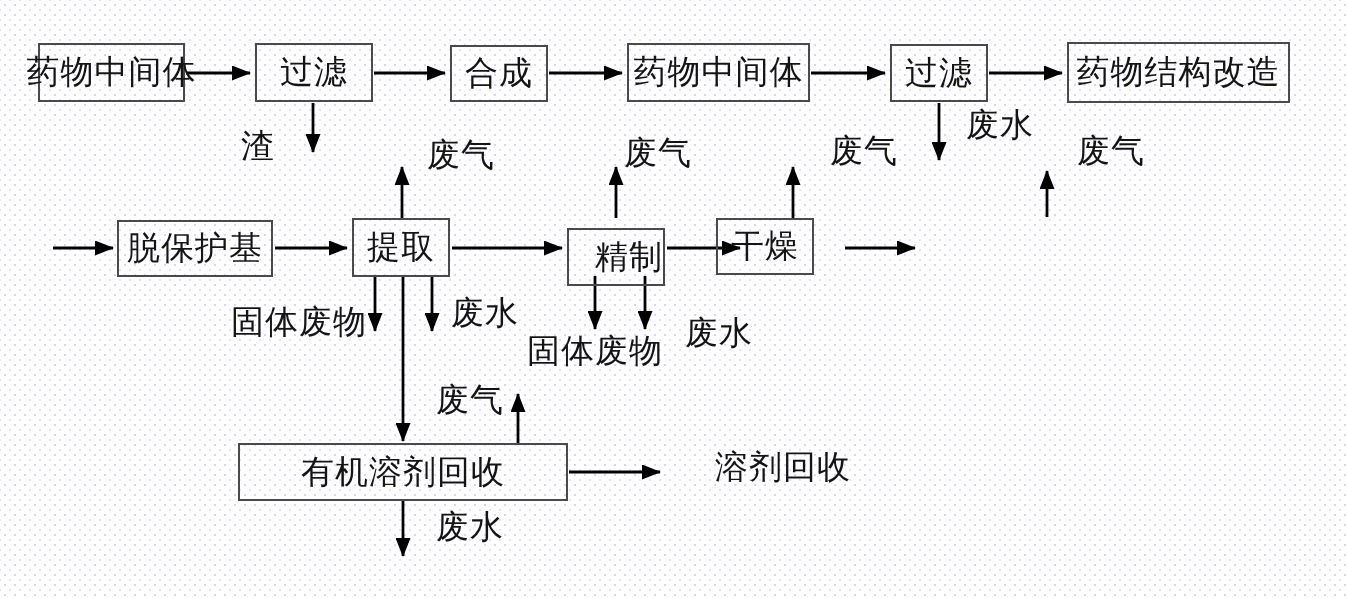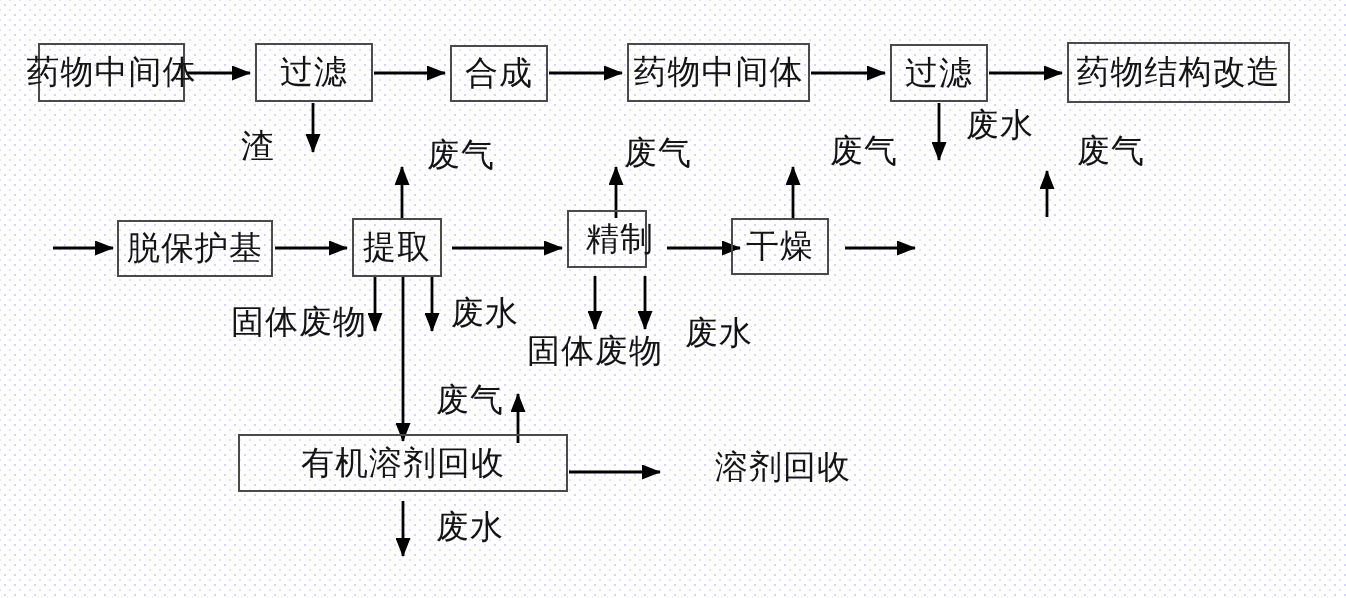--- a/index.html
+++ b/index.html
@@ -98,7 +98,7 @@
   <div class="node" style="left:890px;  top:44px;  width:98px;  height:58px;">过滤</div>
   <div class="node" style="left:117px;  top:220px; width:156px; height:57px;">脱保护基</div>
   <div class="node" style="left:1067px; top:42px;  width:223px; height:61px;">药物结构改造</div>
-  <div class="node" style="left:352px;  top:218px; width:90px;  height:59px;">提取</div>
+  <div class="node" style="left:352px;  top:218px; width:98px;  height:59px;">提取</div>
   <div class="node" style="left:567px;  top:210px; width:80px;  height:58px;padding-left:26px;">精制</div>
   <div class="node" style="left:731px;  top:218px; width:98px;  height:57px;">干燥</div>
   <div class="node" style="left:238px;  top:434px; width:330px; height:58px;">有机溶剂回收</div>

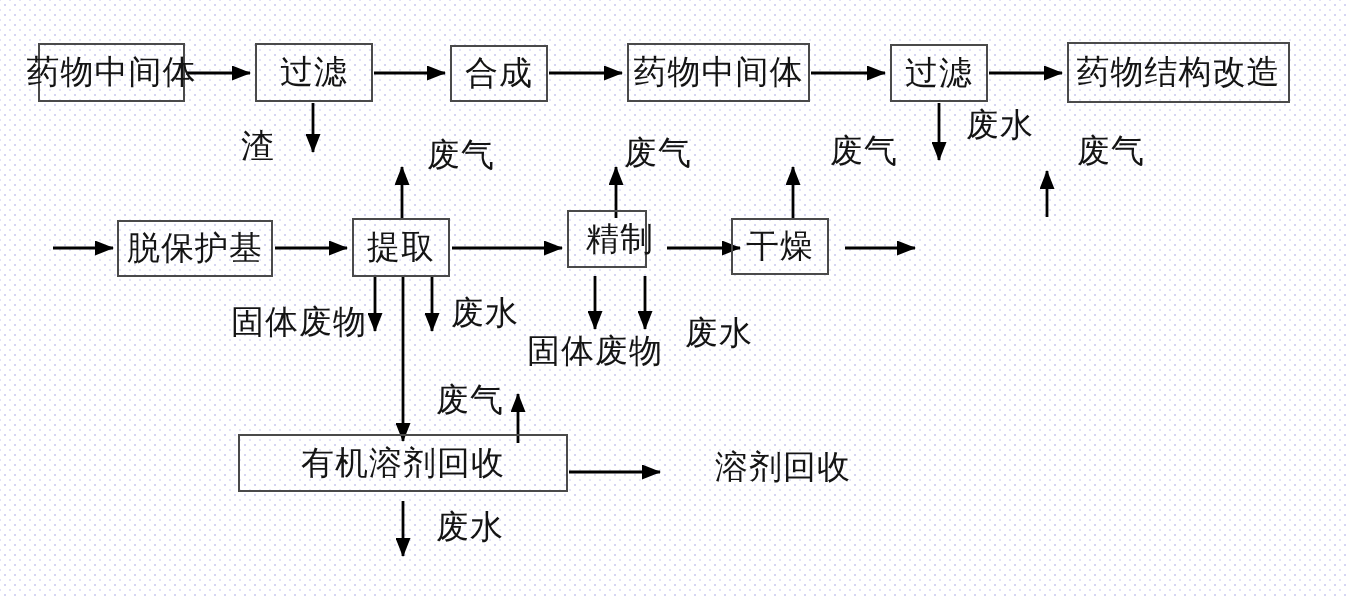--- a/index.html
+++ b/index.html
@@ -99,7 +99,7 @@
   <div class="node" style="left:117px;  top:220px; width:156px; height:57px;">脱保护基</div>
   <div class="node" style="left:1067px; top:42px;  width:223px; height:61px;">药物结构改造</div>
   <div class="node" style="left:352px;  top:218px; width:98px;  height:59px;">提取</div>
-  <div class="node" style="left:567px;  top:210px; width:80px;  height:58px;padding-left:26px;">精制</div>
+  <div class="node" style="left:567px;  top:228px; width:98px;  height:58px;padding-left:26px;">精制</div>
   <div class="node" style="left:731px;  top:218px; width:98px;  height:57px;">干燥</div>
   <div class="node" style="left:238px;  top:434px; width:330px; height:58px;">有机溶剂回收</div>
 

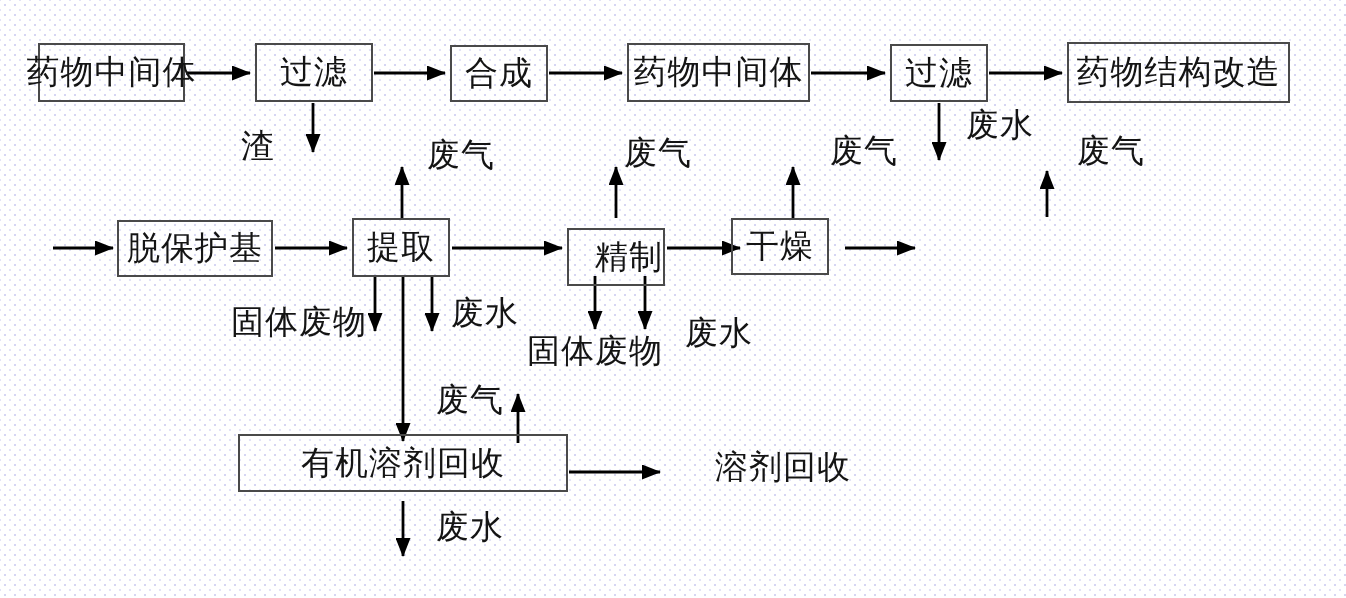--- a/index.html
+++ b/index.html
@@ -100,7 +100,7 @@
   <div class="node" style="left:1067px; top:42px;  width:223px; height:61px;">药物结构改造</div>
   <div class="node" style="left:352px;  top:218px; width:98px;  height:59px;">提取</div>
   <div class="node" style="left:567px;  top:228px; width:98px;  height:58px;padding-left:26px;">精制</div>
-  <div class="node" style="left:731px;  top:218px; width:98px;  height:57px;">干燥</div>
+  <div class="node" style="left:716px;  top:218px; width:98px;  height:57px;">干燥</div>
   <div class="node" style="left:238px;  top:434px; width:330px; height:58px;">有机溶剂回收</div>
 
   <div class="flabel" style="left:241px;  top:129px;">渣</div>

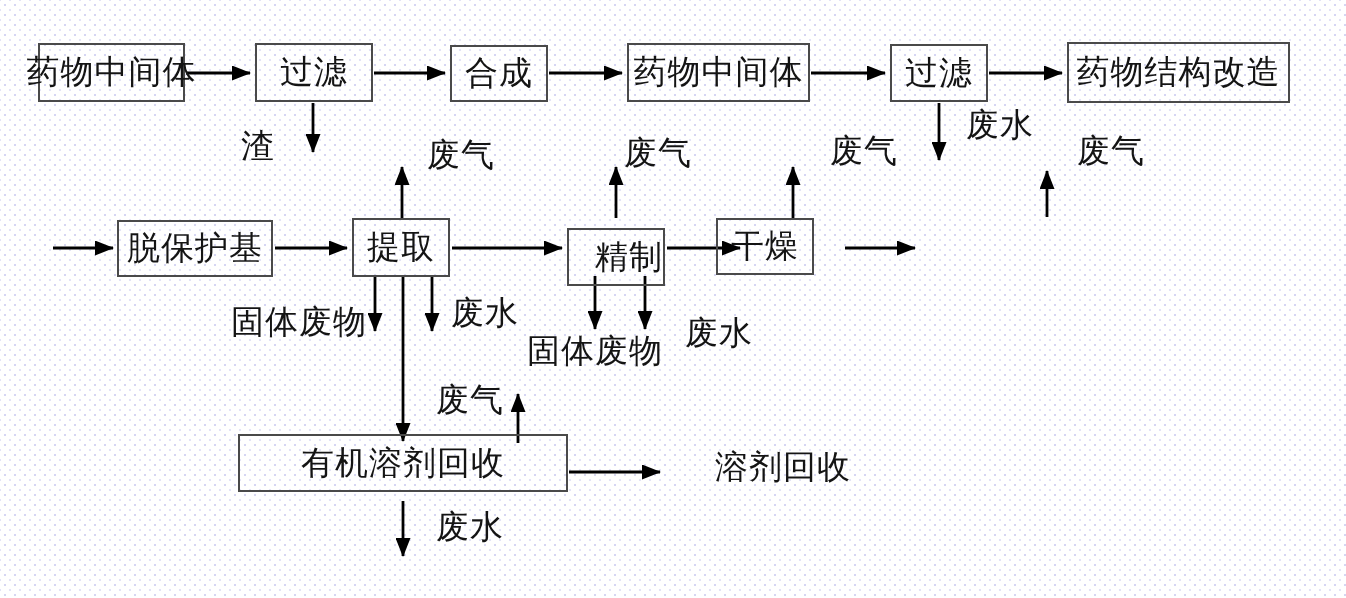--- a/index.html
+++ b/index.html
@@ -101,7 +101,7 @@
   <div class="node" style="left:352px;  top:218px; width:98px;  height:59px;">提取</div>
   <div class="node" style="left:567px;  top:228px; width:98px;  height:58px;padding-left:26px;">精制</div>
   <div class="node" style="left:716px;  top:218px; width:98px;  height:57px;">干燥</div>
-  <div class="node" style="left:238px;  top:434px; width:330px; height:58px;">有机溶剂回收</div>
+  <div class="node" style="left:238px;  top:443px; width:330px; height:58px;">有机溶剂回收</div>
 
   <div class="flabel" style="left:241px;  top:129px;">渣</div>
   <div class="flabel" style="left:966px;  top:108px;">废水</div>

